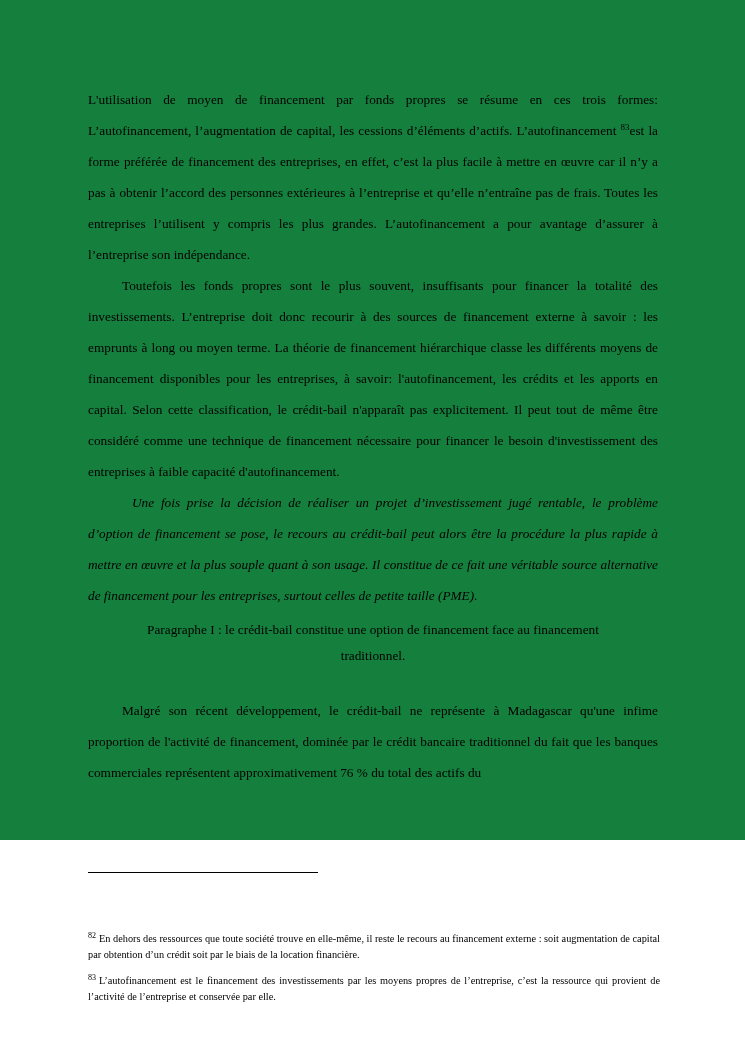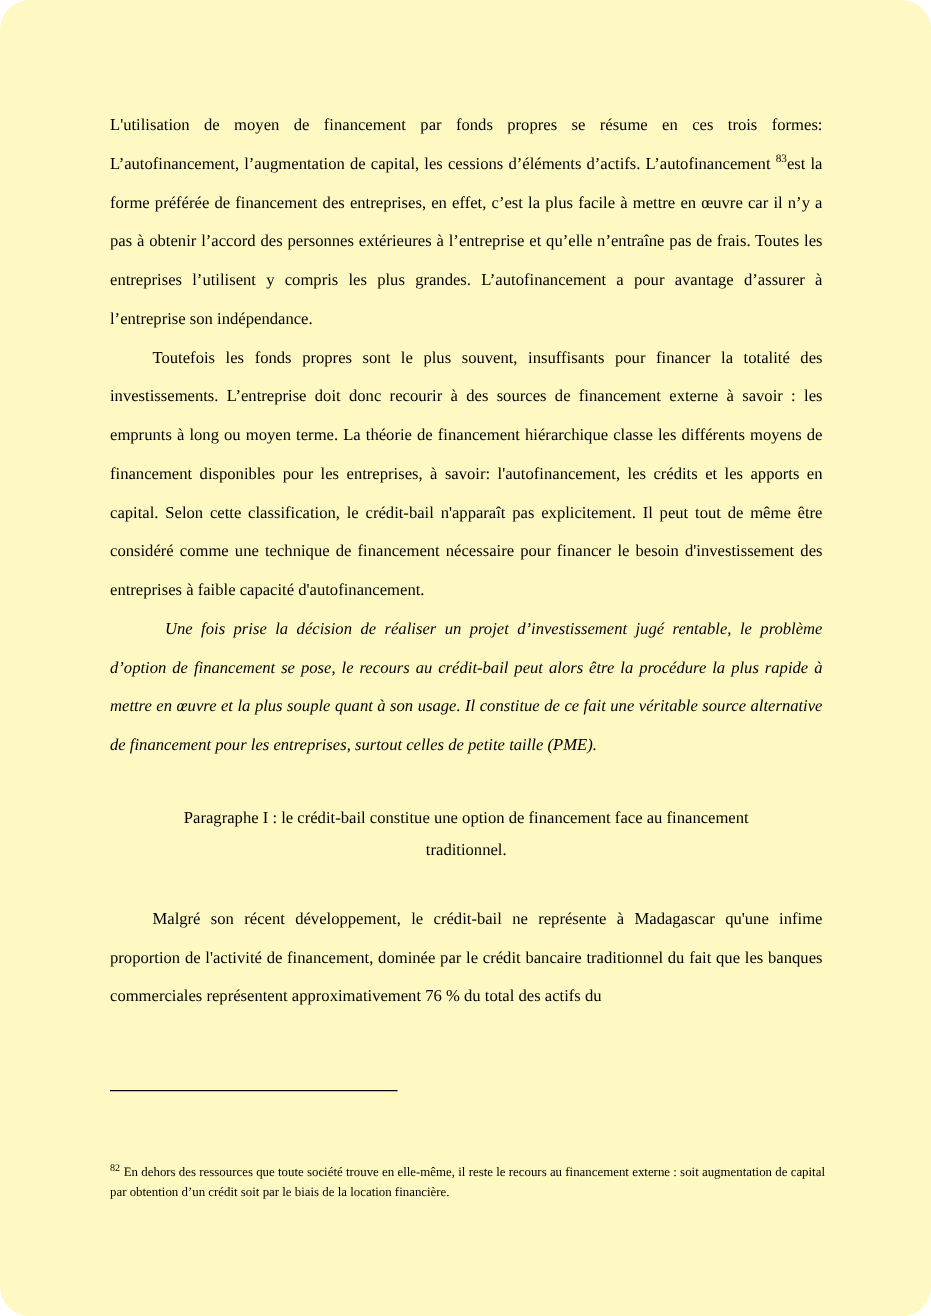--- a/index.html
+++ b/index.html
@@ -20,9 +20,8 @@
     left: 0;
     top: 0;
     width: 745px;
-    height: 1053px;
-    background: #fef9c3;
-    border-radius: 24px;
+    height: 840px;
+    background: #15803d;
   }
   .content {
     position: absolute;

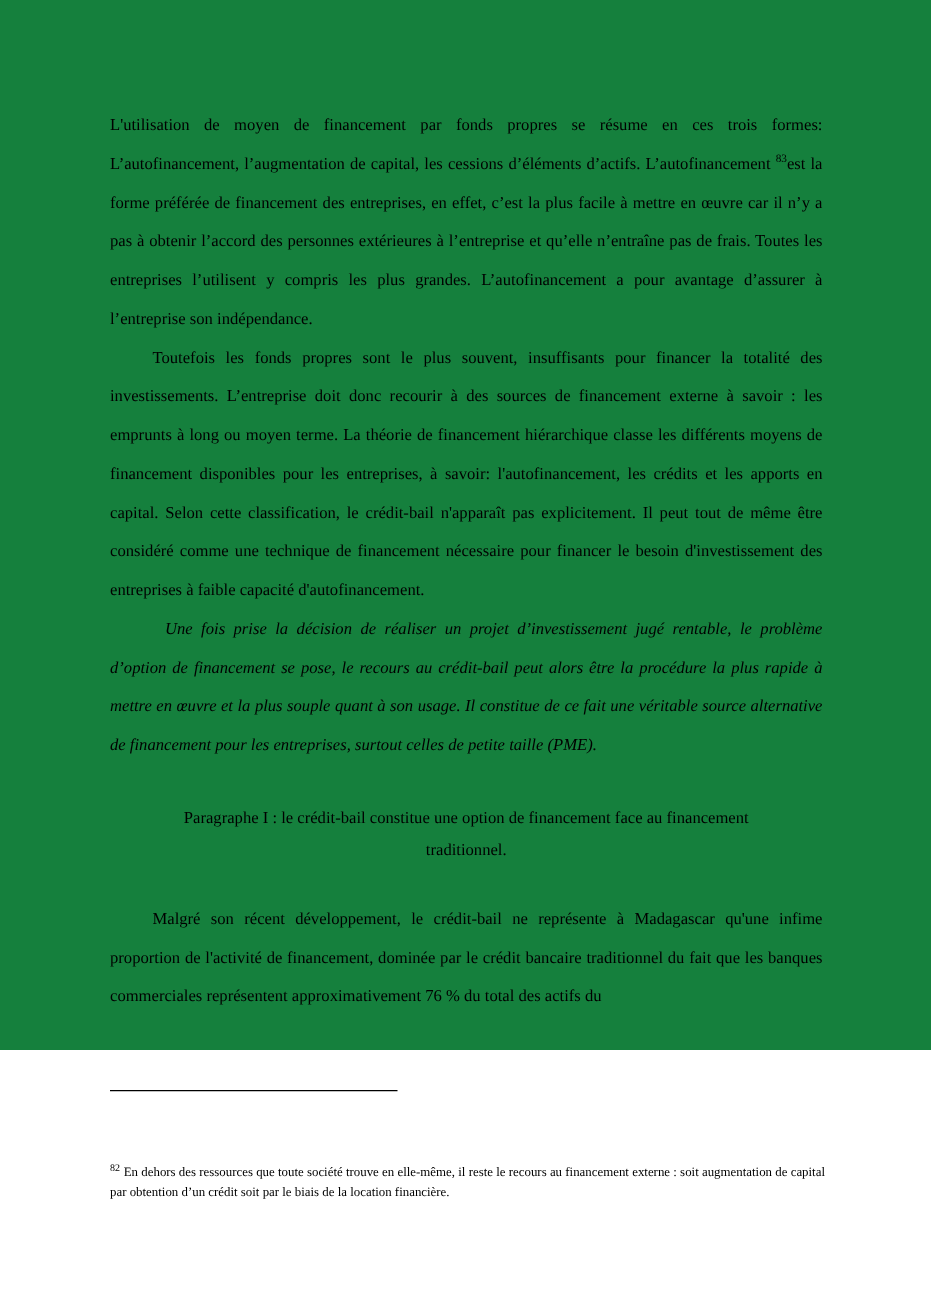--- a/index.html
+++ b/index.html
@@ -53,7 +53,7 @@
     line-height: 0;
   }
   .heading {
-    margin: 30px 0 0 0;
+    margin: 6px 0 0 0;
     font-size: 13.3px;
     line-height: 26px;
     text-align: center;

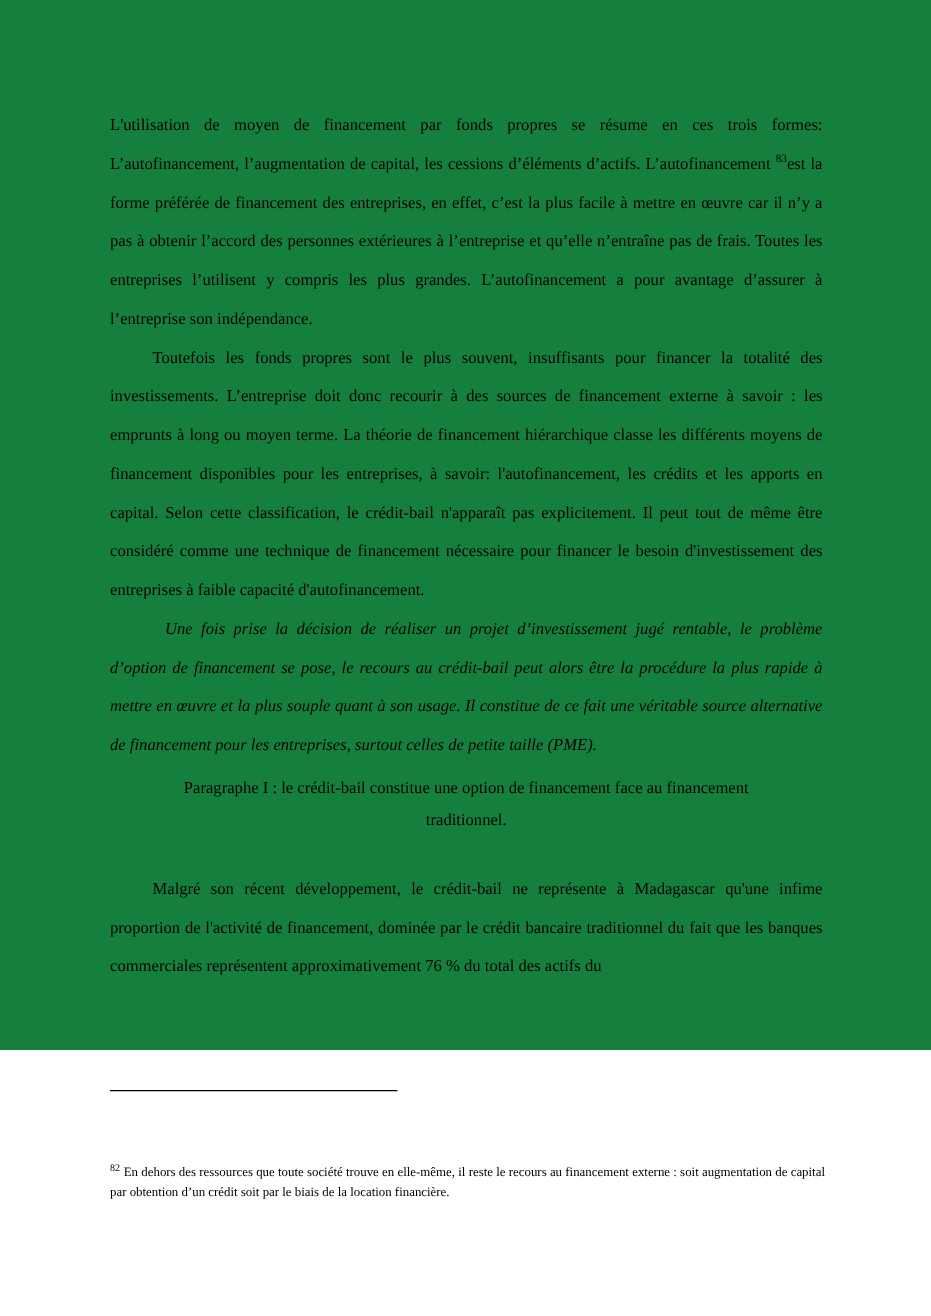--- a/index.html
+++ b/index.html
@@ -123,6 +123,7 @@
 
   <div class="footnotes">
     <div class="footnote"><sup>82</sup><span>En dehors des ressources que toute société trouve en elle-même, il reste le recours au financement externe : soit augmentation de capital par obtention d’un crédit soit par le biais de la location financière.</span></div>
+    <div class="footnote"><sup>83</sup><span>L’autofinancement est le financement des investissements par les moyens propres de l’entreprise, c’est la ressource qui provient de l’activité de l’entreprise et conservée par elle.</span></div>
   </div>
 
 

